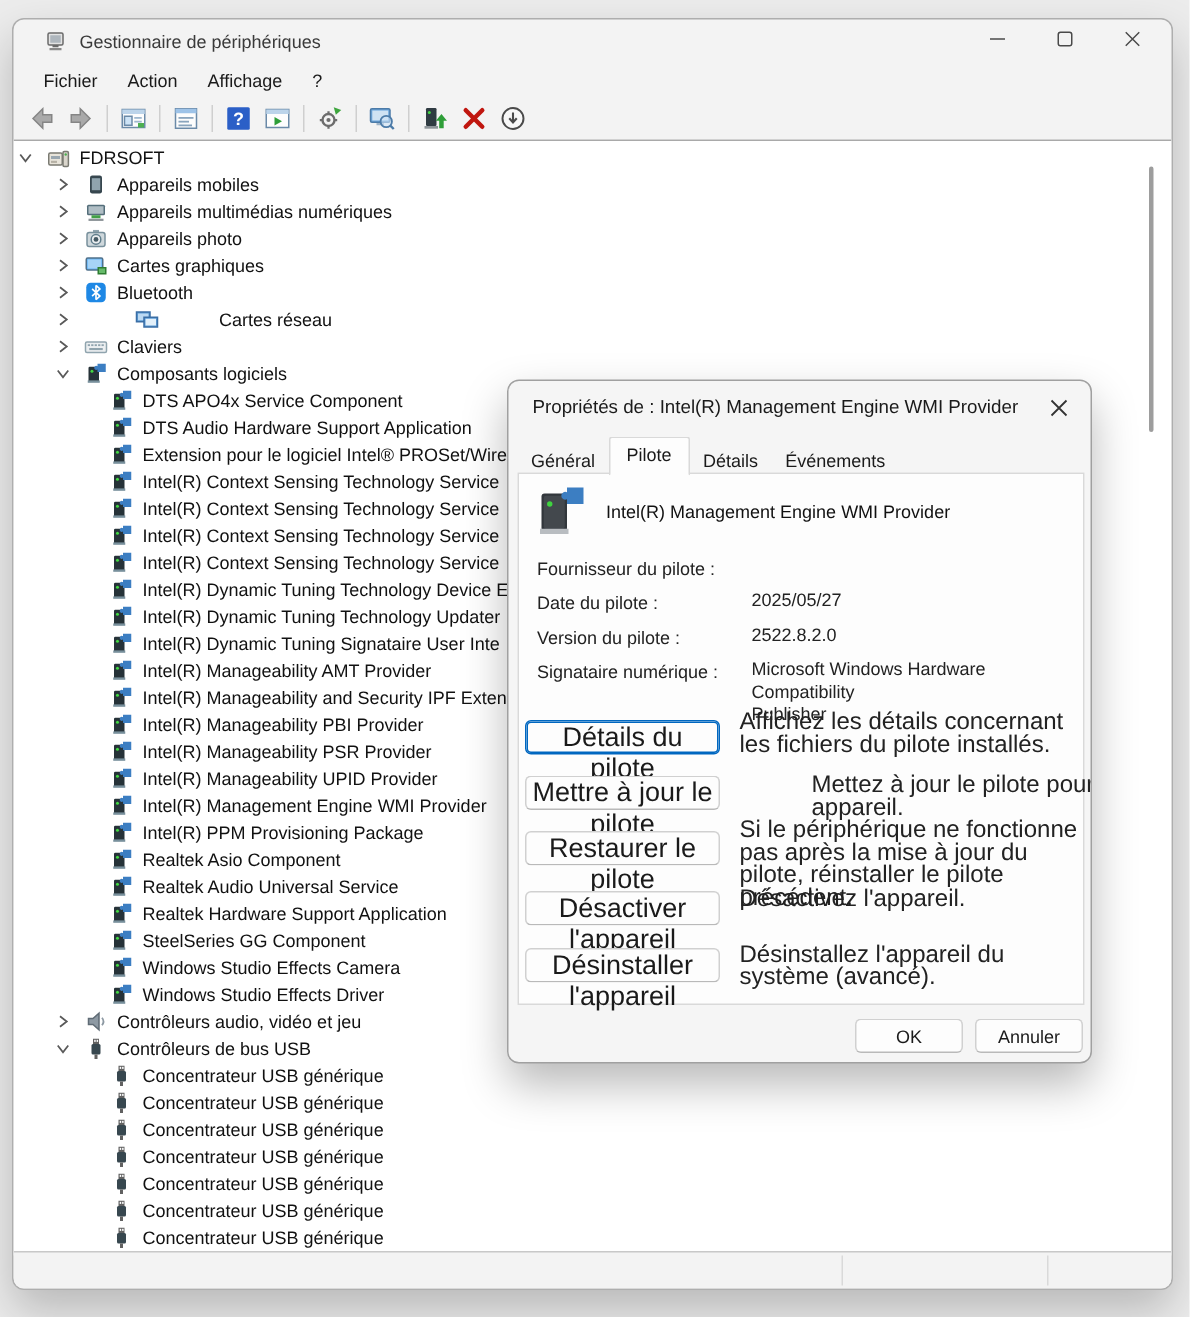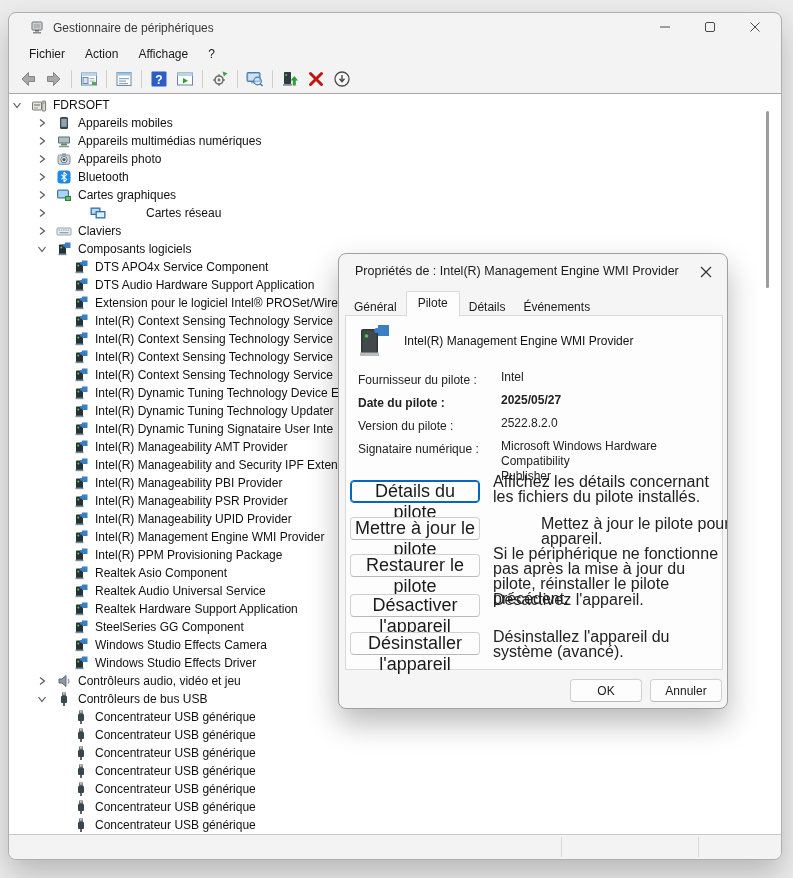--- a/index.html
+++ b/index.html
@@ -285,20 +285,6 @@
           </span>
           <span class="t-icon">
             <svg width="16" height="16" viewBox="0 0 16 16">
-              <rect x="1.5" y="1.5" width="13" height="13" rx="3" fill="#1e88e5"></rect>
-              <path d="M8 3.2 V12.8 M8 3.2 L10.6 5.6 L5.4 10.4 M8 12.8 L10.6 10.4 L5.4 5.6" stroke="#fff" stroke-width="1.1" fill="none"></path>
-            </svg>
-          </span>
-          <span class="t-label">Bluetooth</span>
-        </div>
-        <div class="tree-row" style="padding-left: 27px;">
-          <span class="chev">
-            <svg width="12" height="12" viewBox="0 0 12 12">
-              <polyline points="4,2.5 8.5,6 4,9.5" fill="none" stroke="#5a5a5a" stroke-width="1.2"></polyline>
-            </svg>
-          </span>
-          <span class="t-icon">
-            <svg width="16" height="16" viewBox="0 0 16 16">
               <rect x="1.5" y="3" width="11" height="8" rx="1" fill="#64b5f6" stroke="#51718b"></rect>
               <rect x="2.5" y="4" width="9" height="6" fill="#a7d4f7"></rect>
               <rect x="9" y="9" width="6" height="5" fill="#2e7d32"></rect>
@@ -306,6 +292,20 @@
             </svg>
           </span>
           <span class="t-label">Cartes graphiques</span>
+        </div>
+        <div class="tree-row" style="padding-left: 27px;">
+          <span class="chev">
+            <svg width="12" height="12" viewBox="0 0 12 12">
+              <polyline points="4,2.5 8.5,6 4,9.5" fill="none" stroke="#5a5a5a" stroke-width="1.2"></polyline>
+            </svg>
+          </span>
+          <span class="t-icon">
+            <svg width="16" height="16" viewBox="0 0 16 16">
+              <rect x="1.5" y="1.5" width="13" height="13" rx="3" fill="#1e88e5"></rect>
+              <path d="M8 3.2 V12.8 M8 3.2 L10.6 5.6 L5.4 10.4 M8 12.8 L10.6 10.4 L5.4 5.6" stroke="#fff" stroke-width="1.1" fill="none"></path>
+            </svg>
+          </span>
+          <span class="t-label">Bluetooth</span>
         </div>
         <div class="tree-row" style="padding-left: 27px; gap: 34px;">
           <span class="chev">

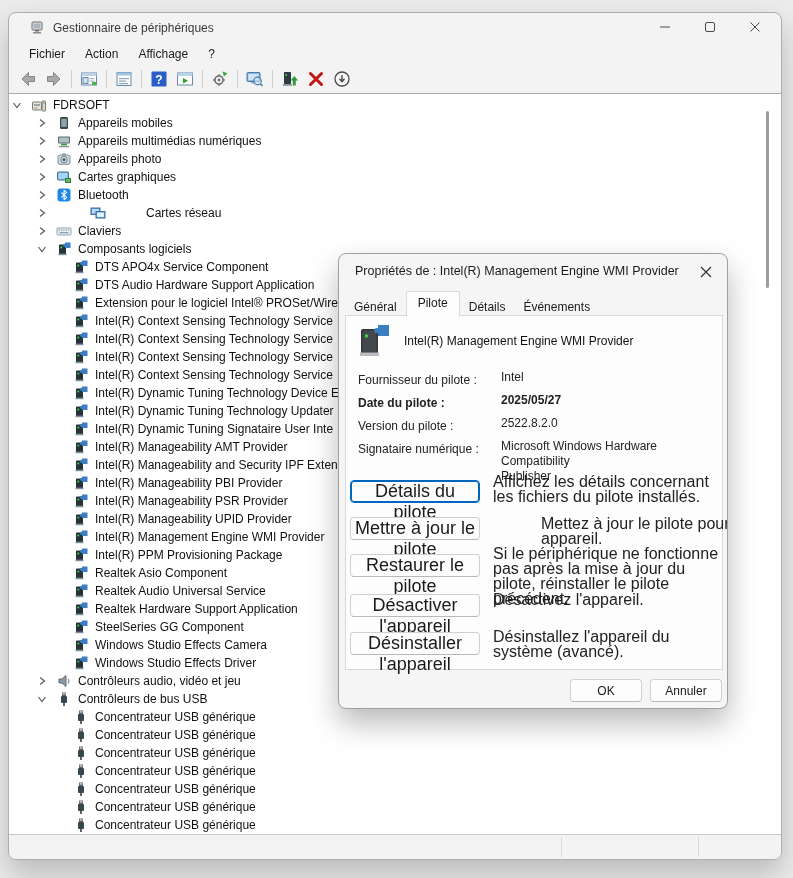--- a/index.html
+++ b/index.html
@@ -765,7 +765,7 @@
           <span class="dev-name">Intel(R) Management Engine WMI Provider</span>
         </div>
         <div id="fields-host">
-            <div class="field-row" style="top: 54px;"><span class="f-label">Fournisseur du pilote :</span><span class="f-value">Intel</span></div>
+            <div class="field-row" style="top: 54px;"><span class="f-label">Fournisseur du pilote :</span></div>
             <div class="field-row" style="top: 77px; font-weight: bold;"><span class="f-label">Date du pilote :</span><span class="f-value">2025/05/27</span></div>
             <div class="field-row" style="top: 100px;"><span class="f-label">Version du pilote :</span><span class="f-value">2522.8.2.0</span></div>
             <div class="field-row" style="top: 123px;"><span class="f-label">Signataire numérique :</span><span class="f-value">Microsoft Windows Hardware Compatibility

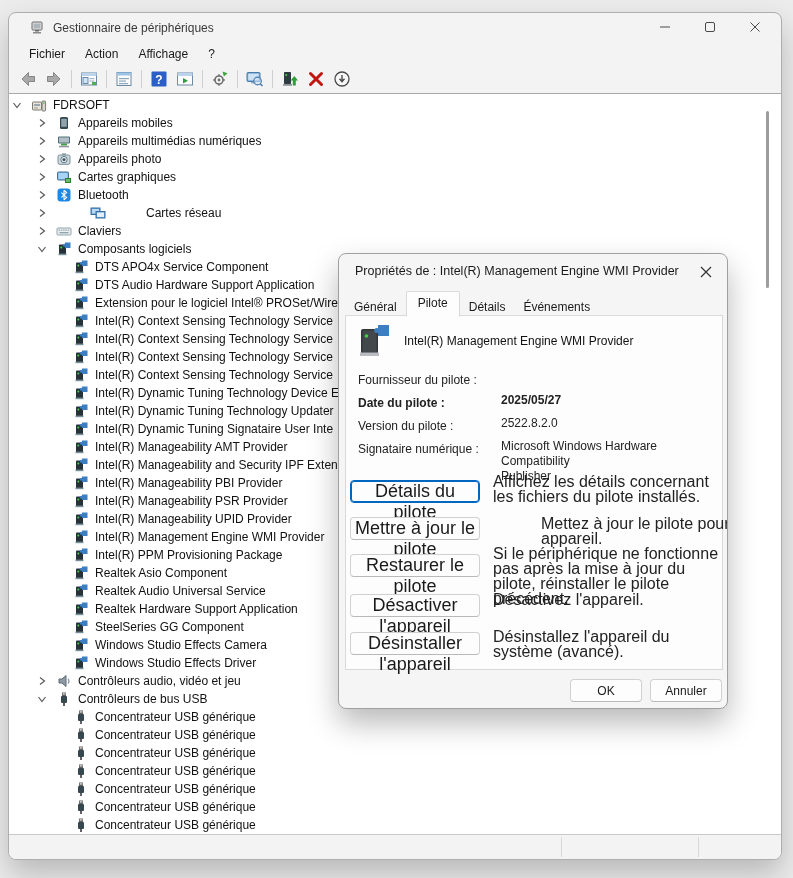--- a/index.html
+++ b/index.html
@@ -766,7 +766,7 @@
         </div>
         <div id="fields-host">
             <div class="field-row" style="top: 54px;"><span class="f-label">Fournisseur du pilote :</span></div>
-            <div class="field-row" style="top: 77px; font-weight: bold;"><span class="f-label">Date du pilote :</span><span class="f-value">2025/05/27</span></div>
+            <div class="field-row" style="top: 77px;"><span class="f-label">Date du pilote :</span><span class="f-value">2025/05/27</span></div>
             <div class="field-row" style="top: 100px;"><span class="f-label">Version du pilote :</span><span class="f-value">2522.8.2.0</span></div>
             <div class="field-row" style="top: 123px;"><span class="f-label">Signataire numérique :</span><span class="f-value">Microsoft Windows Hardware Compatibility
 Publisher</span></div>

